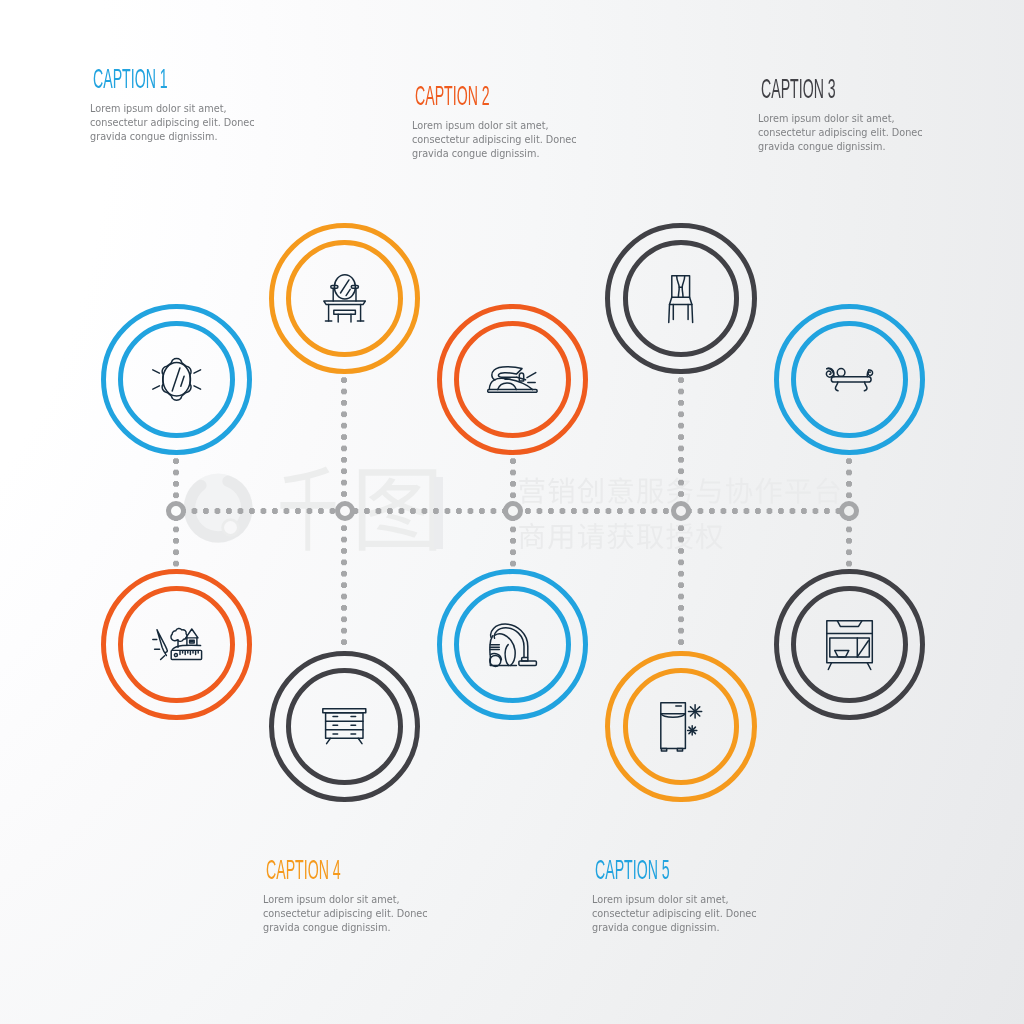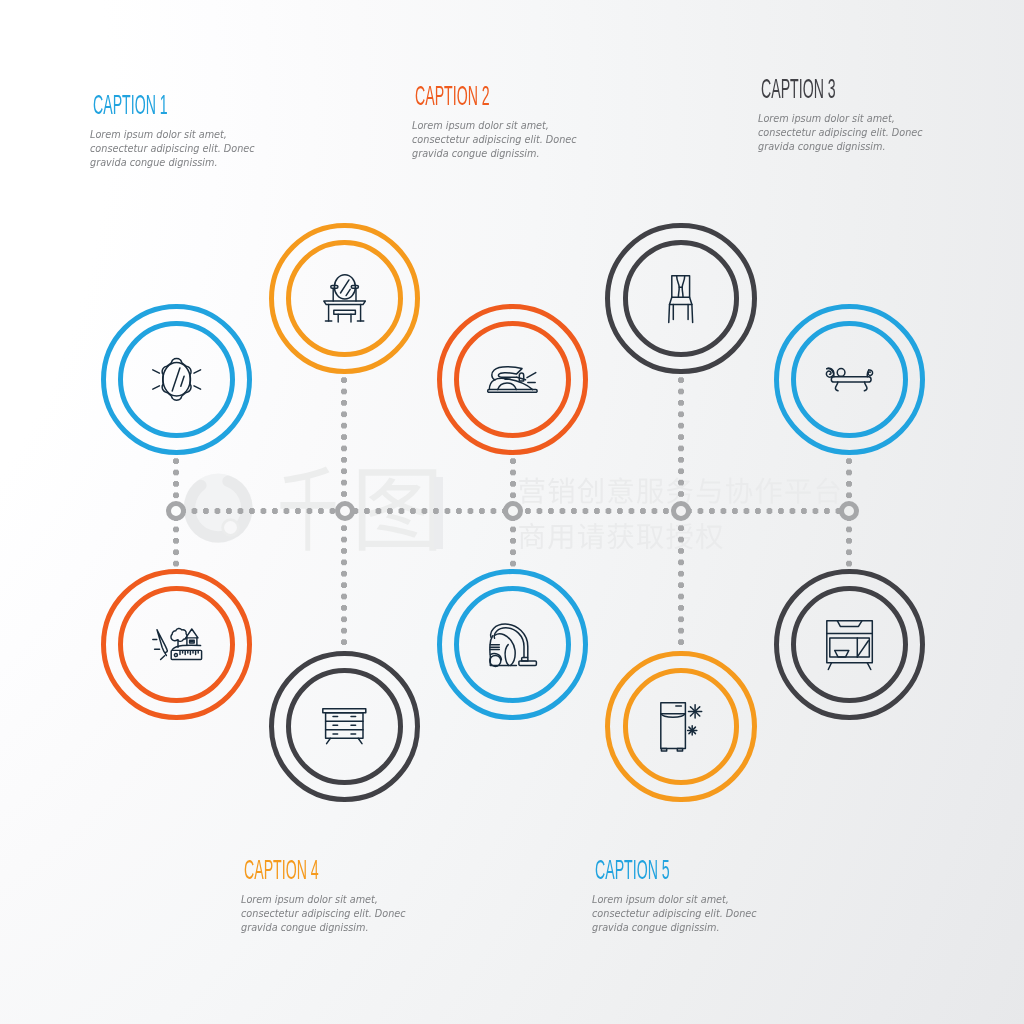--- a/index.html
+++ b/index.html
@@ -250,7 +250,7 @@
       <path d="M 5.5 42.7 L 2.3 49.5"></path>
       <path d="M 41.2 42.7 L 44.8 49.5"></path>
     </svg>
-    <div class="cap" style="left:93px;top:96px">
+    <div class="cap" style="left:93px;top:70px">
       <span class="cap-t" style="color:#21a3df">CAPTION 1</span>
       <div class="cap-b">Lorem ipsum dolor sit amet,
 consectetur adipiscing elit. Donec

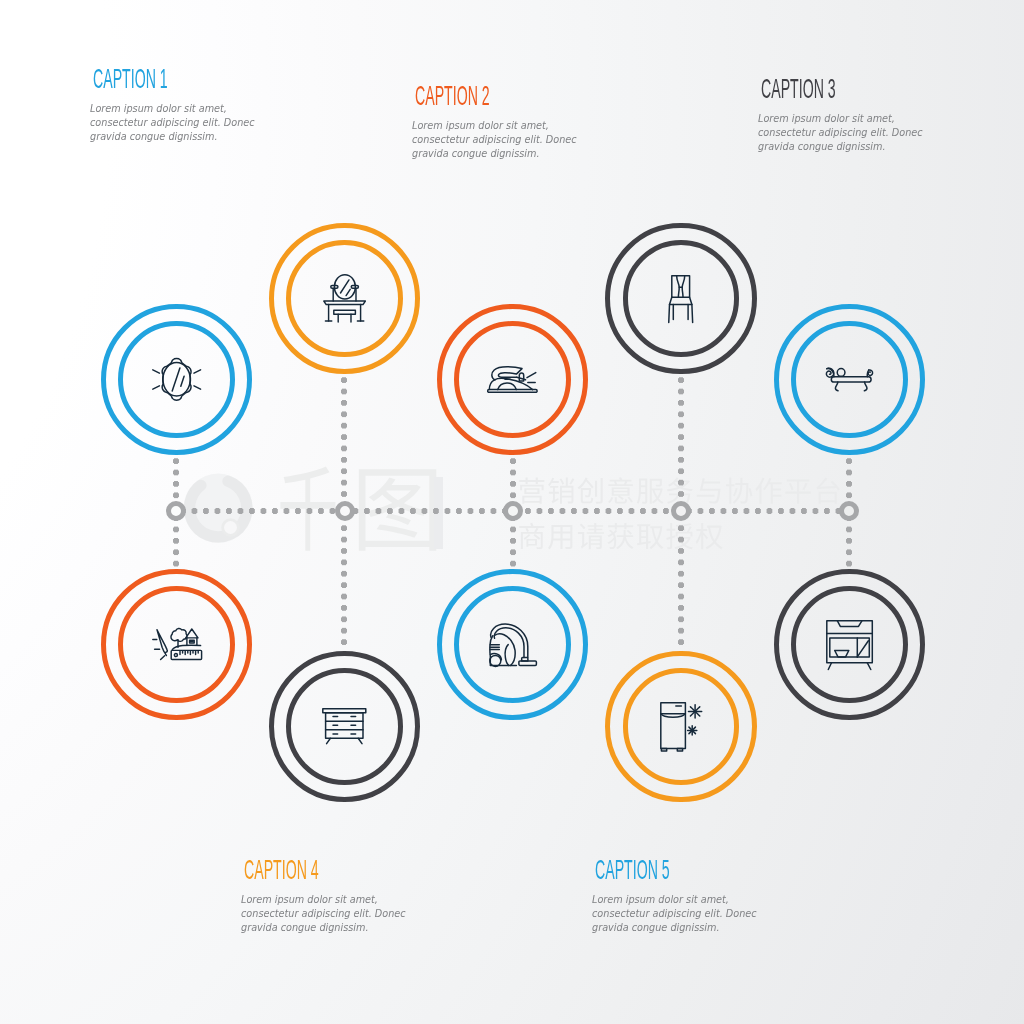--- a/index.html
+++ b/index.html
@@ -31,7 +31,7 @@
   .cap-t{font-size:27.8px;line-height:18px;white-space:nowrap;font-weight:400;
          display:block;transform:scaleX(0.509);transform-origin:0 0;}
   .cap-b{font-family:"DejaVu Sans",sans-serif;font-size:9.7px;line-height:14.1px;
-         color:#808285;white-space:pre-line;margin-top:14px;margin-left:-3px;font-style:italic;}
+         color:#808285;white-space:pre-line;margin-top:14px;margin-left:-3px;}
 
   
   .wm{position:absolute;color:#e4e5e7;pointer-events:none;}

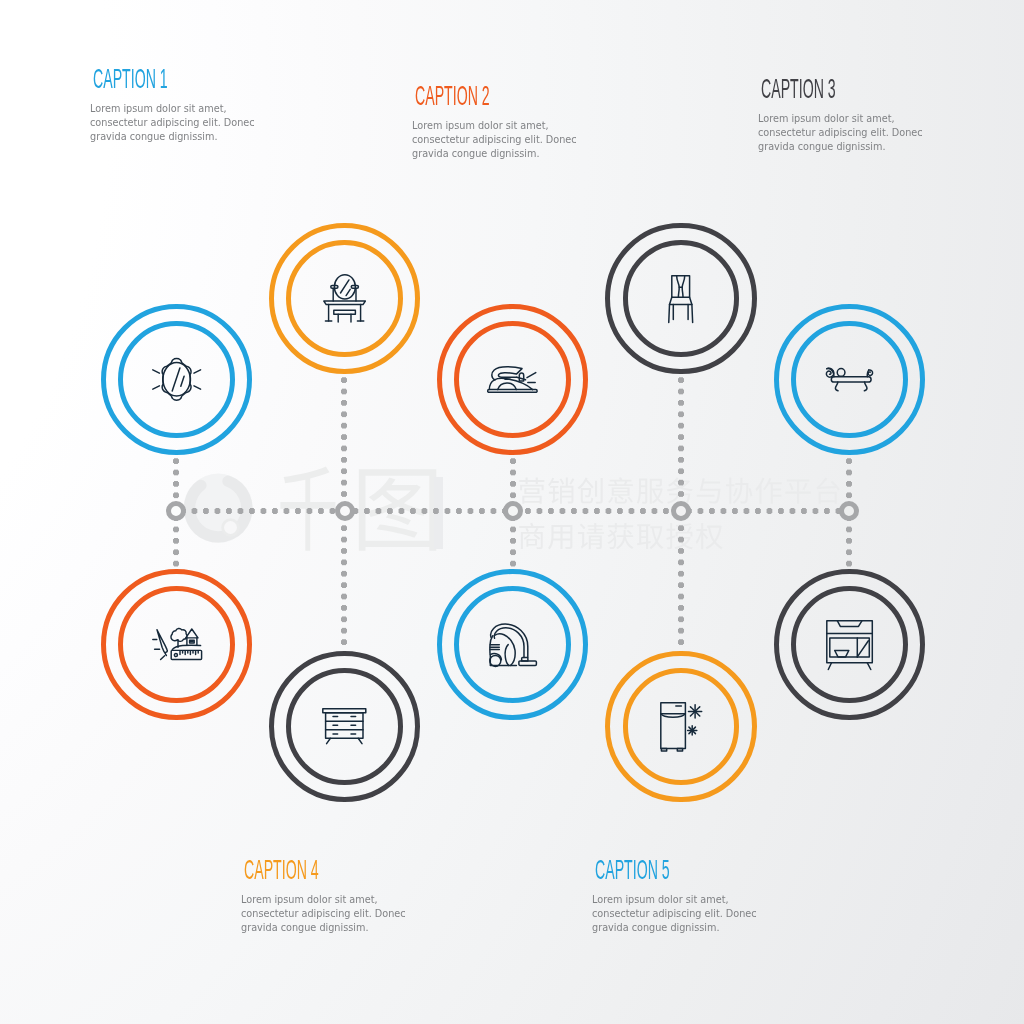--- a/index.html
+++ b/index.html
@@ -268,7 +268,7 @@
 consectetur adipiscing elit. Donec
 gravida congue dignissim.</div>
     </div>
-    <div class="cap" style="left:244px;top:861px">
+    <div class="cap" style="left:266px;top:861px">
       <span class="cap-t" style="color:#f59a1d">CAPTION 4</span>
       <div class="cap-b">Lorem ipsum dolor sit amet,
 consectetur adipiscing elit. Donec

